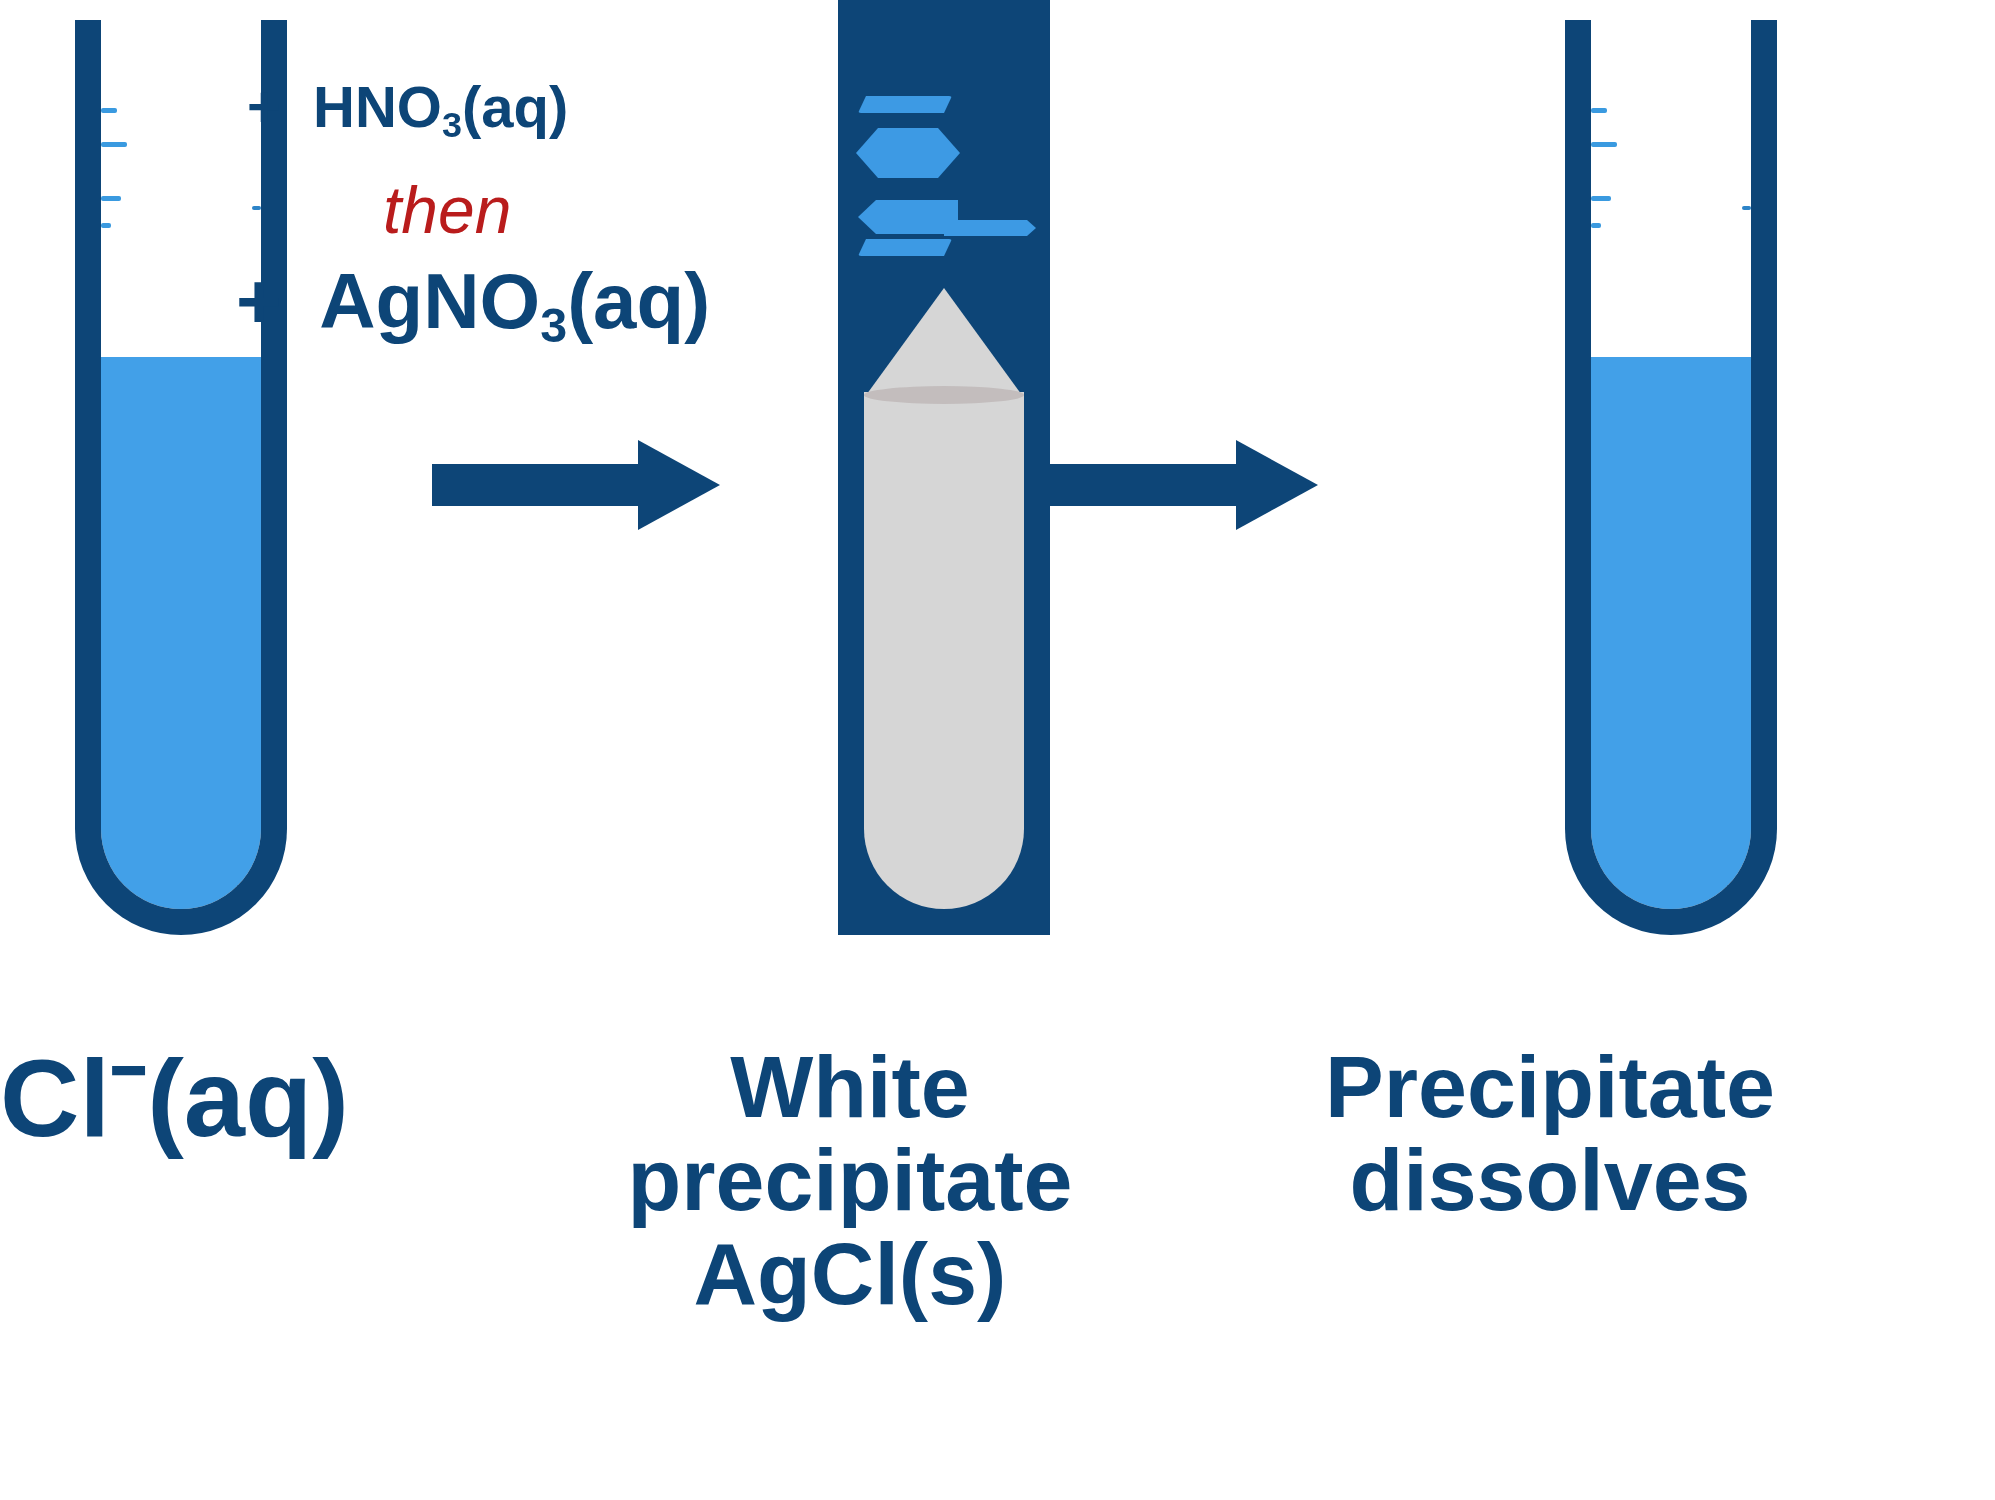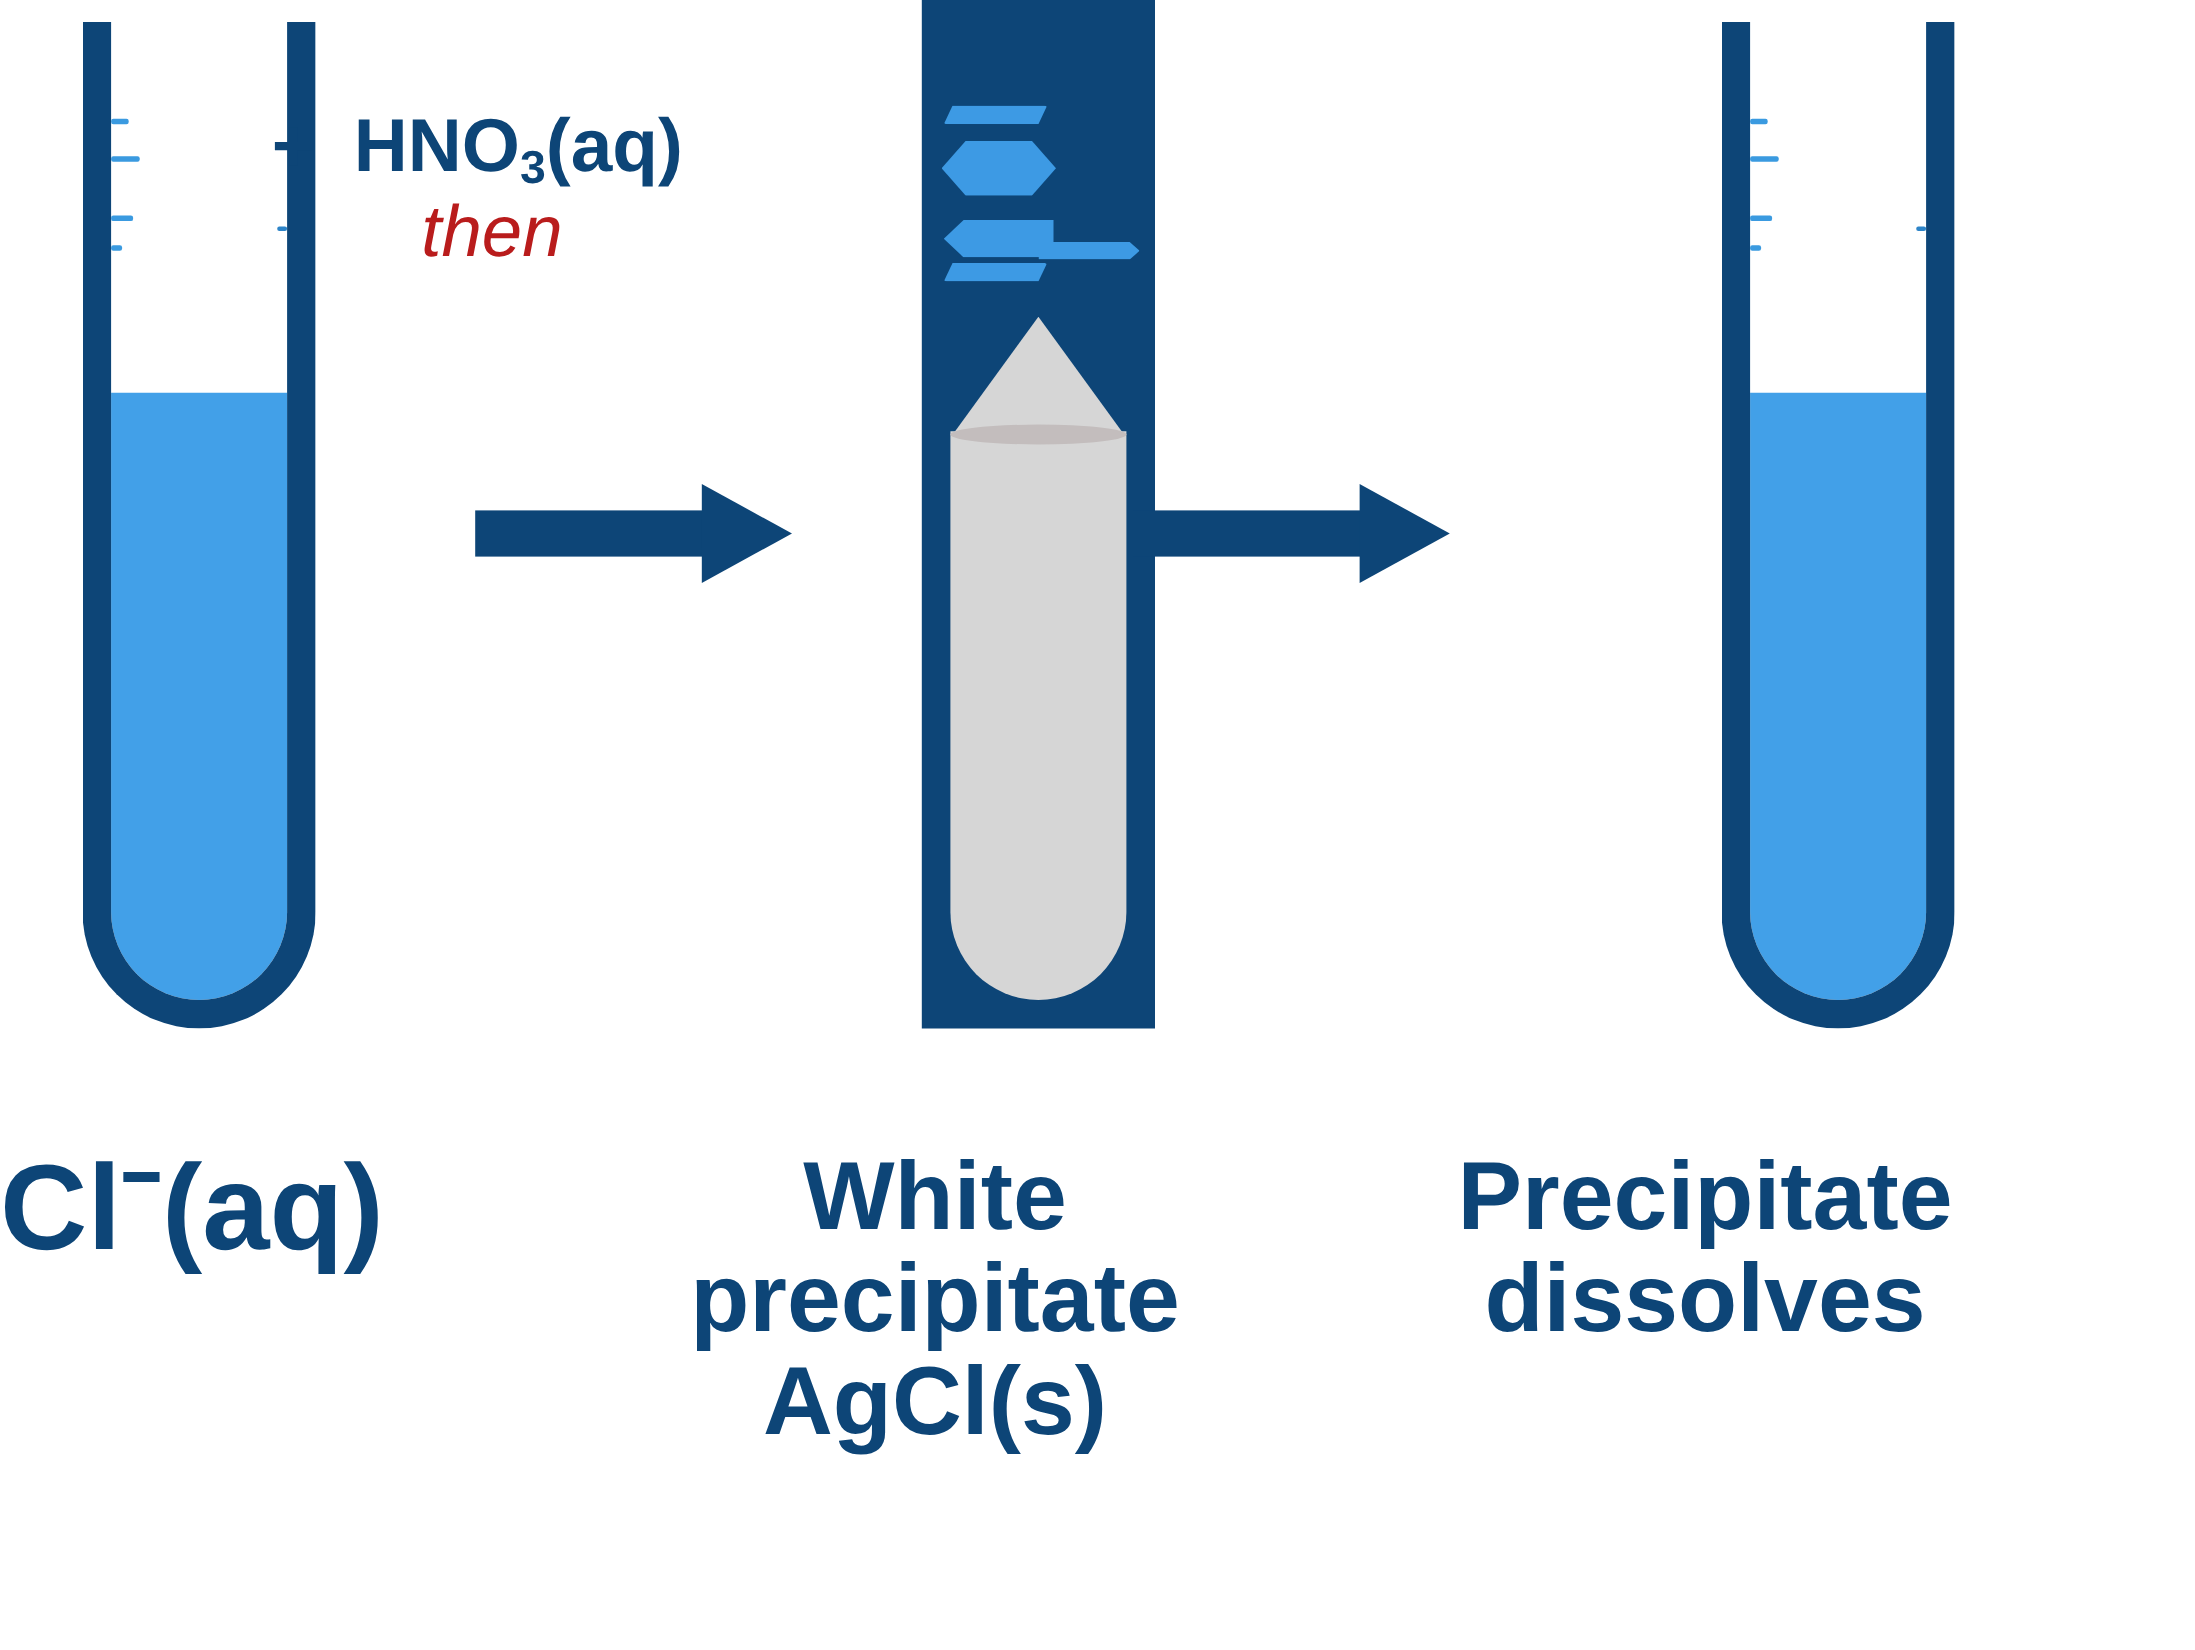--- a/index.html
+++ b/index.html
@@ -125,7 +125,7 @@
     <div class="tick-r" style="right:26px;top:186px;width:9px;"></div>
   </div>
 
-  <div class="reagent" style="left:247px;top:78px;font-size:68px;margin-top:20px;">
+  <div class="reagent" style="left:247px;top:78px;font-size:58px;">
     <span>+</span>
     <span style="display:inline-block;width:16px;"></span><span>HNO</span><span class="sub">3</span><span>(aq)</span>
   </div>

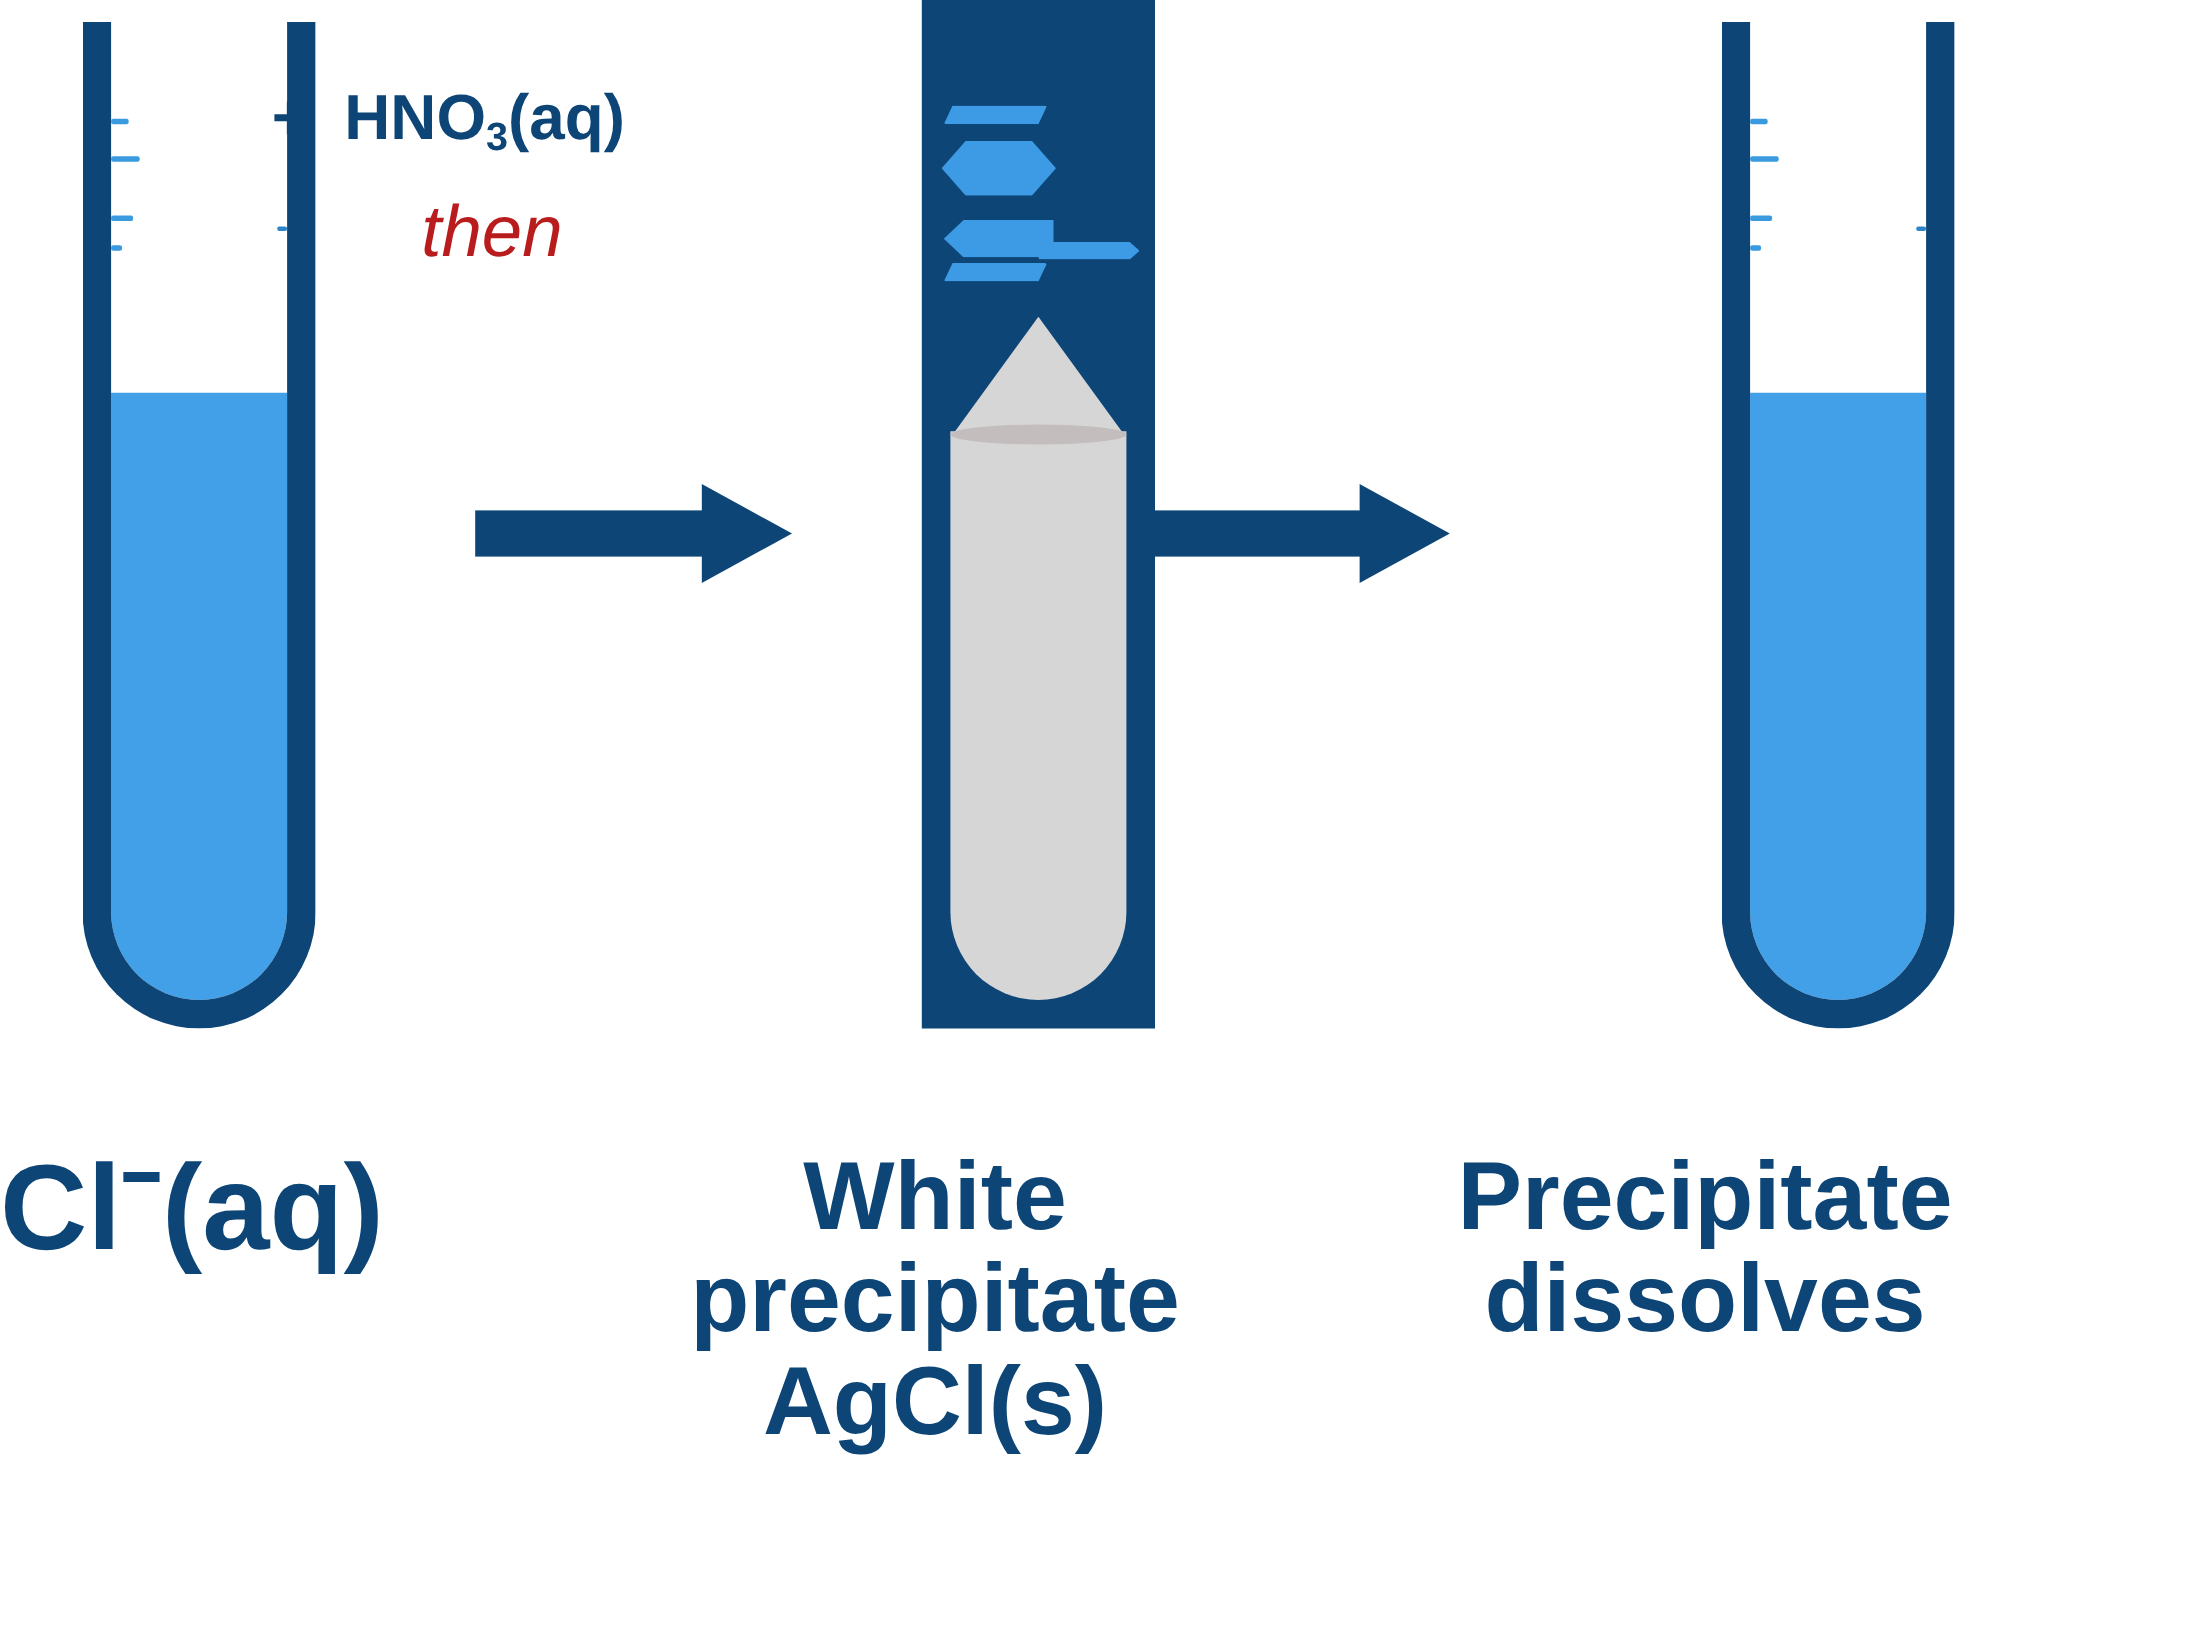--- a/index.html
+++ b/index.html
@@ -132,6 +132,10 @@
 
   <div class="modifier" style="left:383px;top:172px;font-size:66px;">then</div>
 
+  <div class="reagent" style="left:236px;top:262px;font-size:78px;">
+    <span>+</span>
+    <span style="display:inline-block;width:16px;"></span><span>AgNO</span><span class="sub">3</span><span>(aq)</span>
+  </div>
 
   <div class="arrow" style="left:432px;top:440px;width:288px;height:90px;">
     <div class="shaft" style="top:24px;width:212px;height:42px;"></div>

